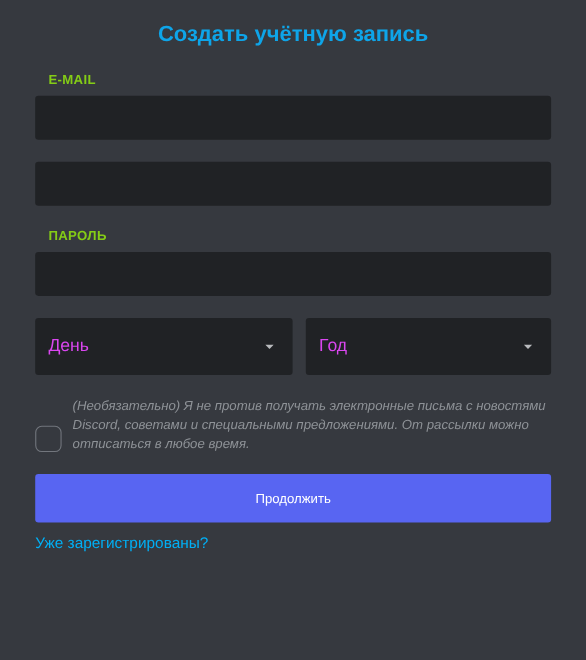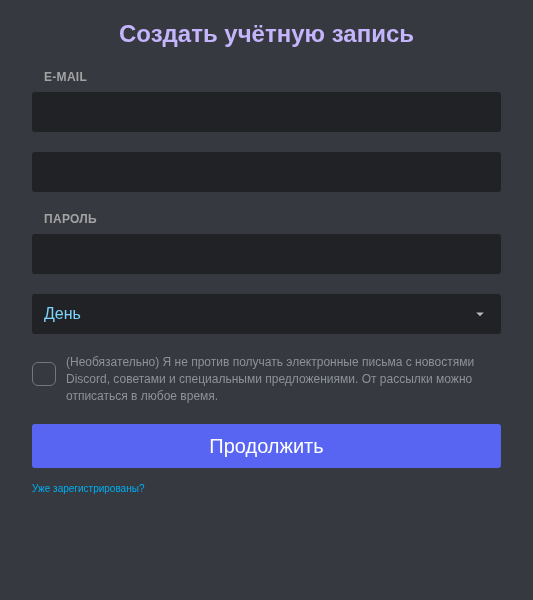--- a/index.html
+++ b/index.html
@@ -16,8 +16,8 @@
       color: #fff;
     }
     .title {
-      color: #c4b5fd;
-      font-size: 24px;
+      color: #0ea5e9;
+      font-size: 20px;
       font-weight: 600;
       text-align: center;
       margin-bottom: 22px;

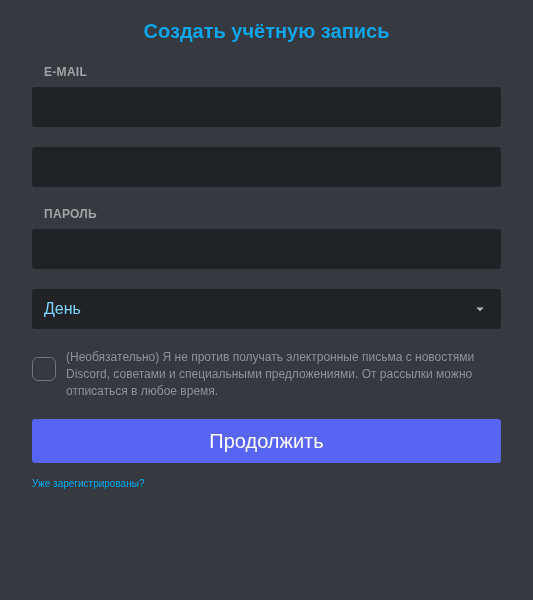--- a/index.html
+++ b/index.html
@@ -26,7 +26,7 @@
       margin-bottom: 20px;
     }
     .field-label {
-      color: #a3a3a3;
+      color: #84cc16;
       font-size: 12px;
       font-weight: 700;
       letter-spacing: 0.3px;

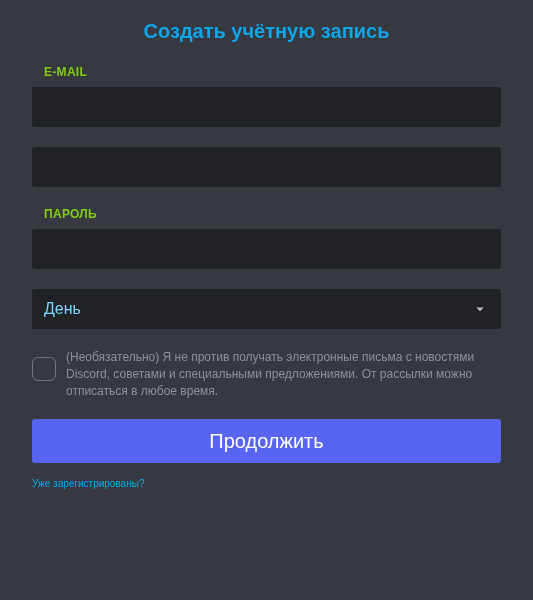--- a/index.html
+++ b/index.html
@@ -59,11 +59,11 @@
     .select-wrapper.year { flex: 1.0; }
     .select-box {
       width: 100%;
-      height: 40px;
+      height: 52px;
       background: #202225;
       border: none;
       border-radius: 3px;
-      color: #7dd3fc;
+      color: #d946ef;
       font-size: 16px;
       padding: 0 12px;
       display: flex;

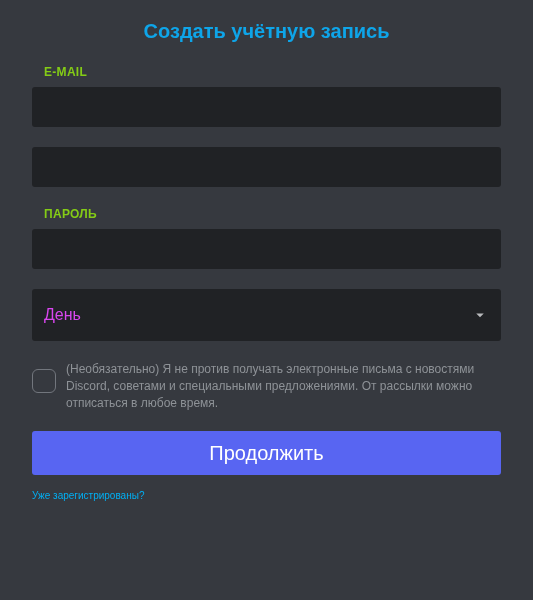--- a/index.html
+++ b/index.html
@@ -155,6 +155,16 @@
         </span>
       </div>
     </div>
+    <div class="select-wrapper year">
+      <div class="select-box">
+        <span>Год</span>
+        <span class="chevron-icon">
+          <svg width="18" height="18" viewBox="0 0 24 24">
+              <path d="M7 10l5 5 5-5z"></path>
+            </svg>
+        </span>
+      </div>
+    </div>
   </div>
 </div>
 

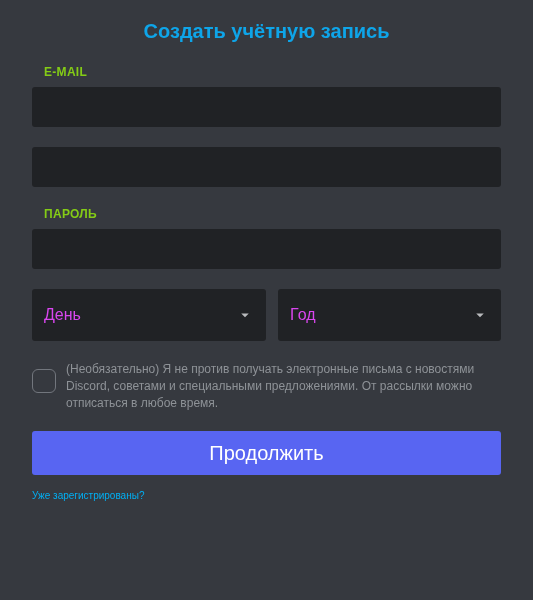--- a/index.html
+++ b/index.html
@@ -83,10 +83,11 @@
     }
     .checkbox-row {
       display: flex;
-      align-items: flex-start;
+      align-items: flex-end;
       gap: 10px;
       margin-top: 20px;
       margin-bottom: 20px;
+      font-style: italic;
     }
     .checkbox-box {
       width: 24px;

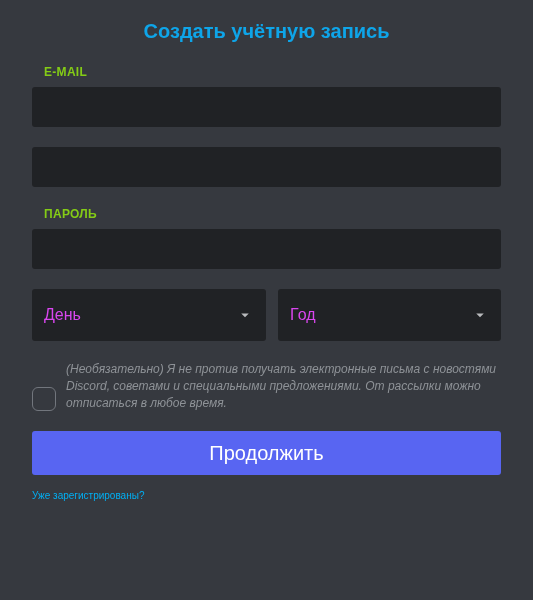--- a/index.html
+++ b/index.html
@@ -111,7 +111,7 @@
       border: none;
       border-radius: 3px;
       color: #ffffff;
-      font-size: 20px;
+      font-size: 12px;
       font-weight: 500;
       cursor: pointer;
       margin-bottom: 10px;

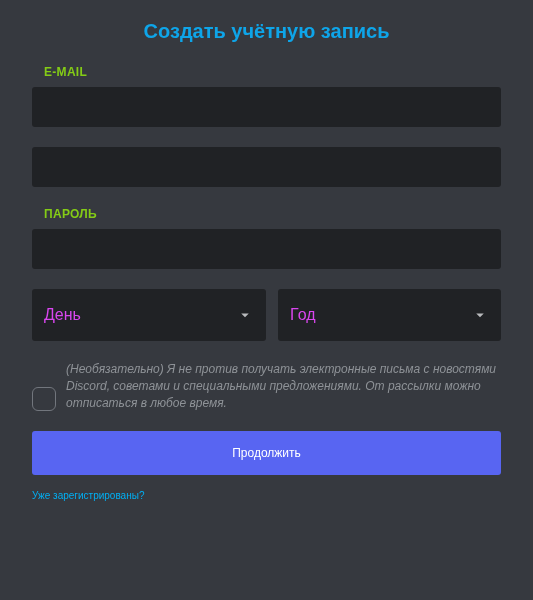--- a/index.html
+++ b/index.html
@@ -118,7 +118,7 @@
     }
     .login-link {
       color: #00aff4;
-      font-size: 10px;
+      font-size: 14px;
       text-decoration: none;
       cursor: pointer;
     }

